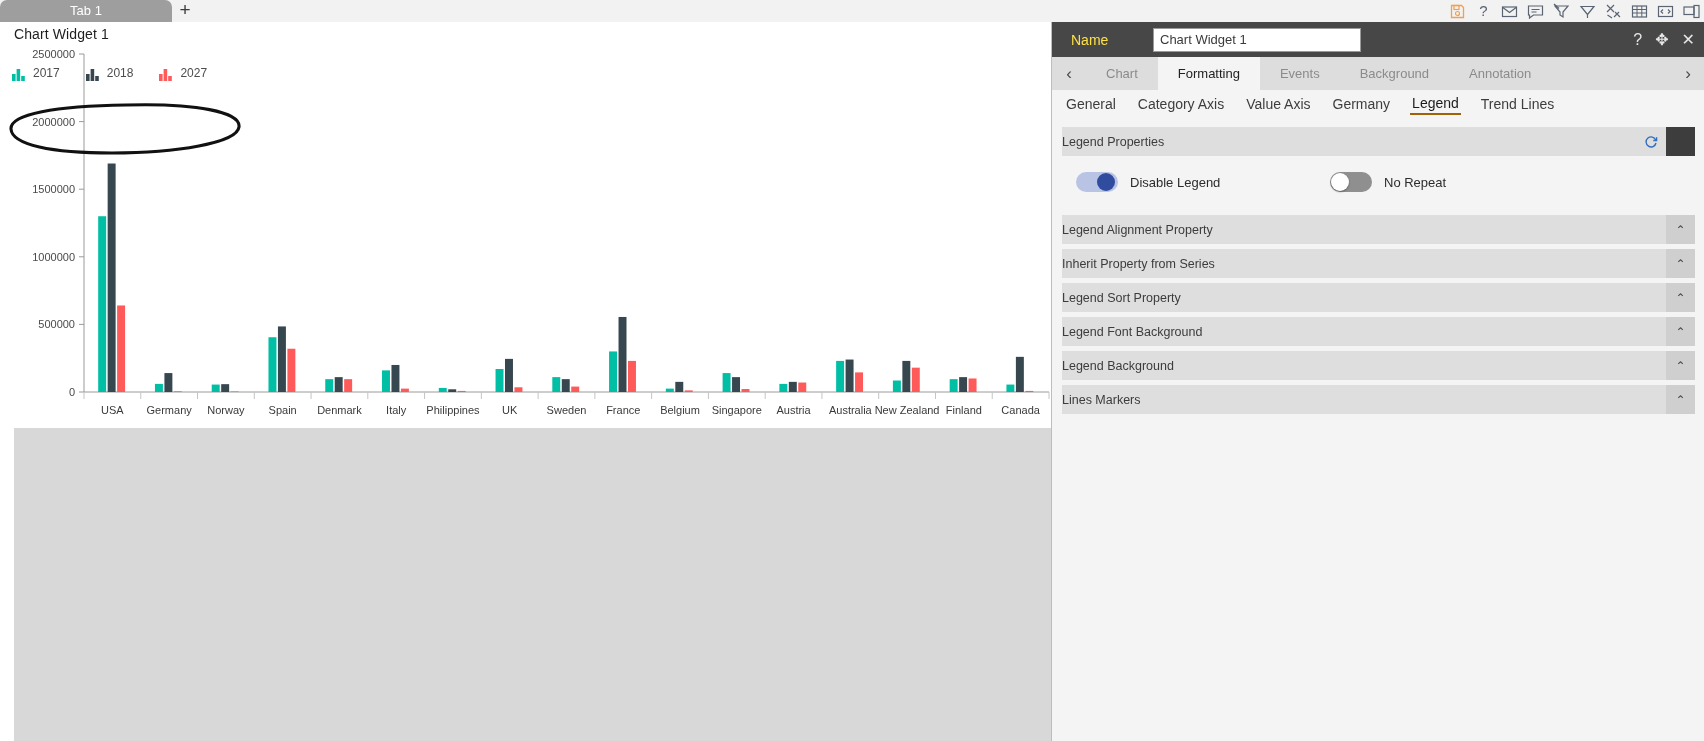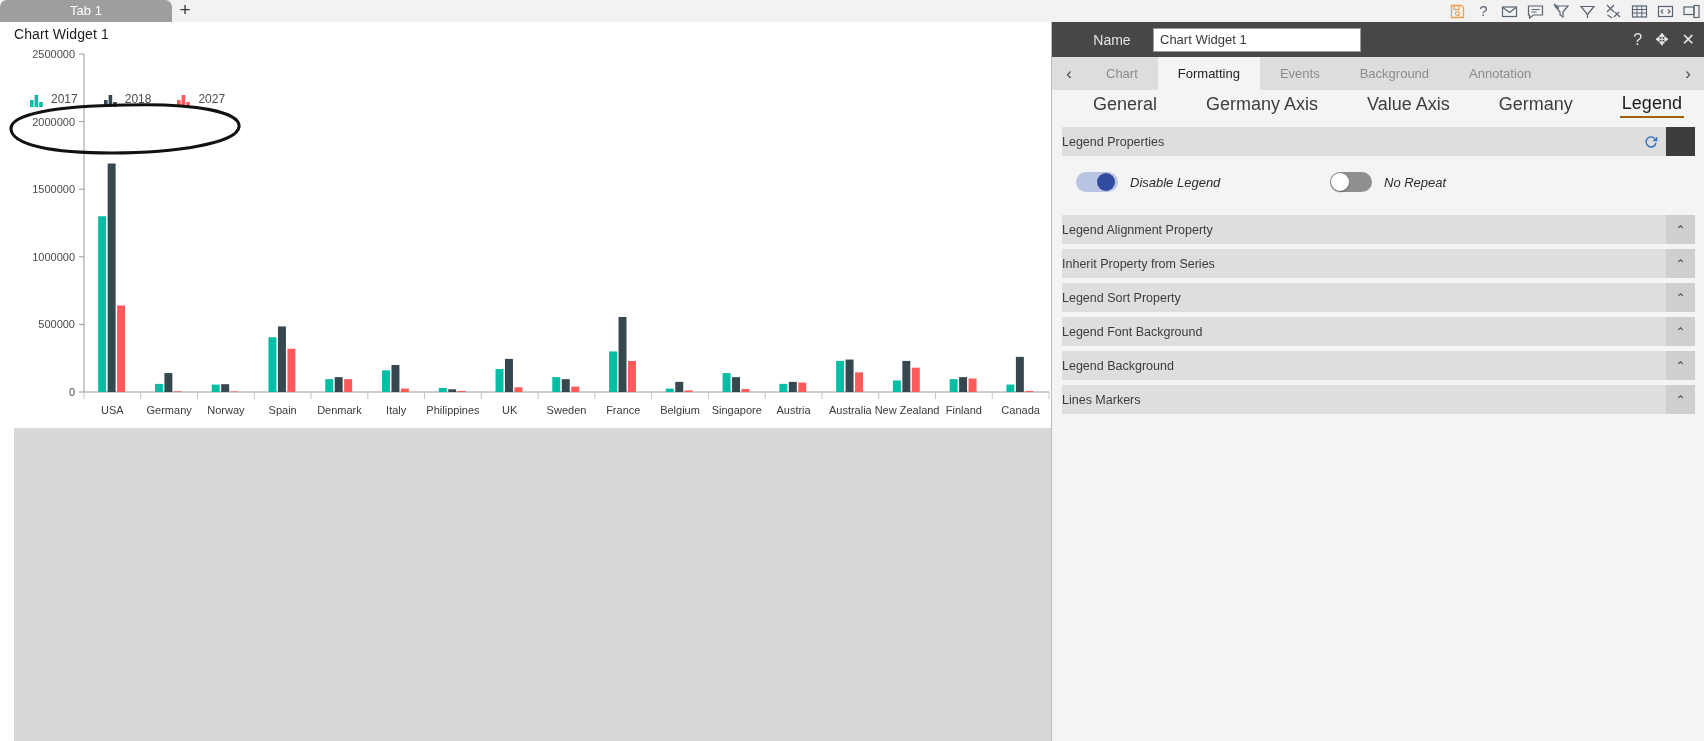--- a/index.html
+++ b/index.html
@@ -76,7 +76,7 @@
     background: #474747; display: flex; align-items: center;
   }
   .panel-head-label {
-    color: #e5e5e5; font-size: 14px; margin-left: 19px; width: 82px; text-align: center;
+    color: #fde047; font-size: 14px; margin-left: 19px; width: 82px;
   }
   .name-input {
     width: 208px; height: 24px; background: #ffffff; border: 1px solid #9a9a9a;

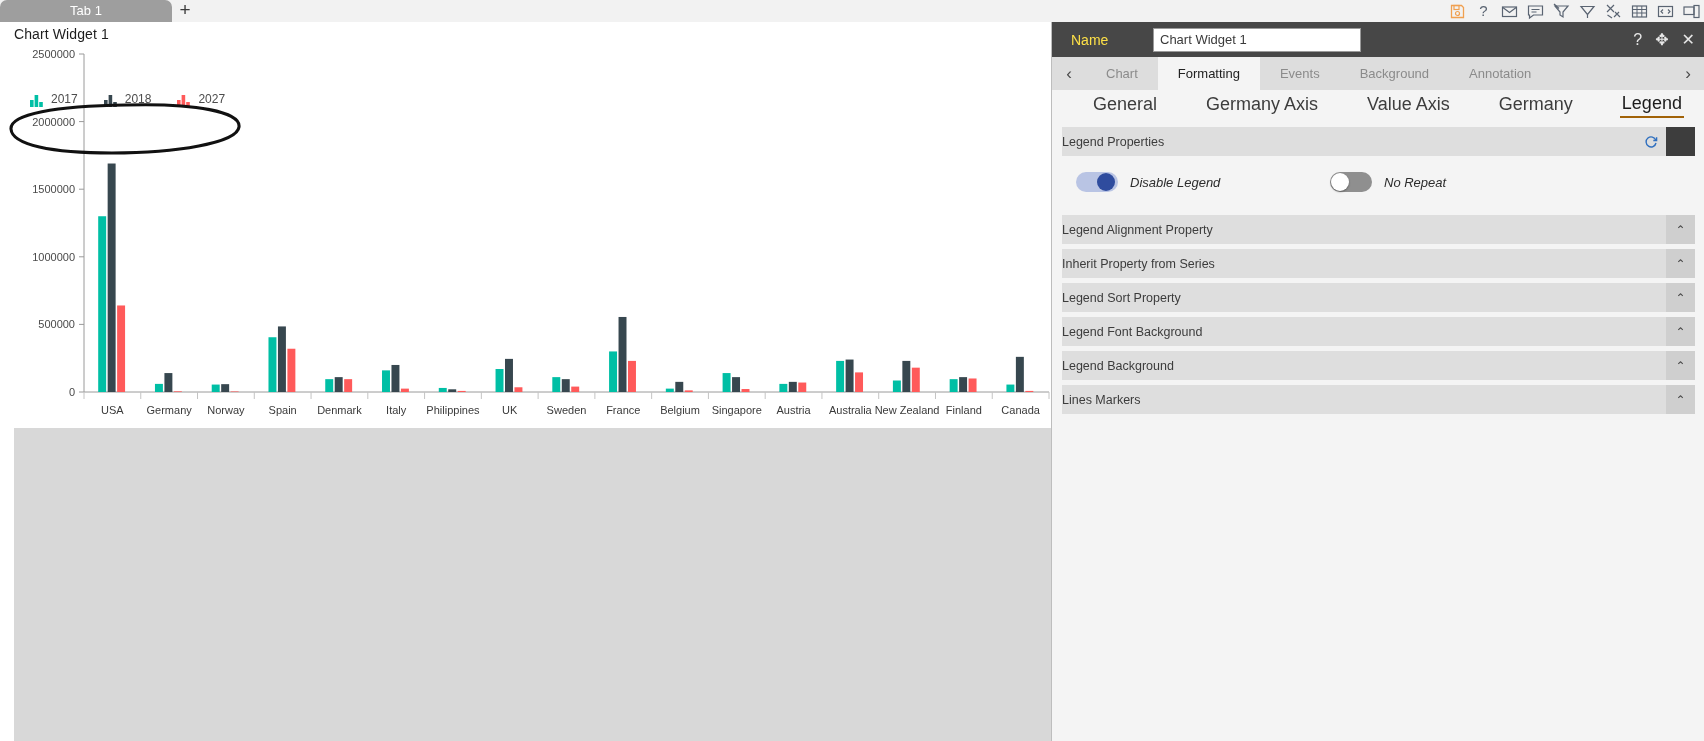--- a/index.html
+++ b/index.html
@@ -220,7 +220,7 @@
 
   <div class="chart-canvas">
 
-    <div class="legend" style="position:absolute;left:30px;top:20px;margin-top:26px;">
+    <div class="legend" style="position:absolute;left:12px;top:20px;">
       <div class="legend-item">
         <span class="legend-mark">
           <svg width="15" height="13" viewBox="0 0 15 13">

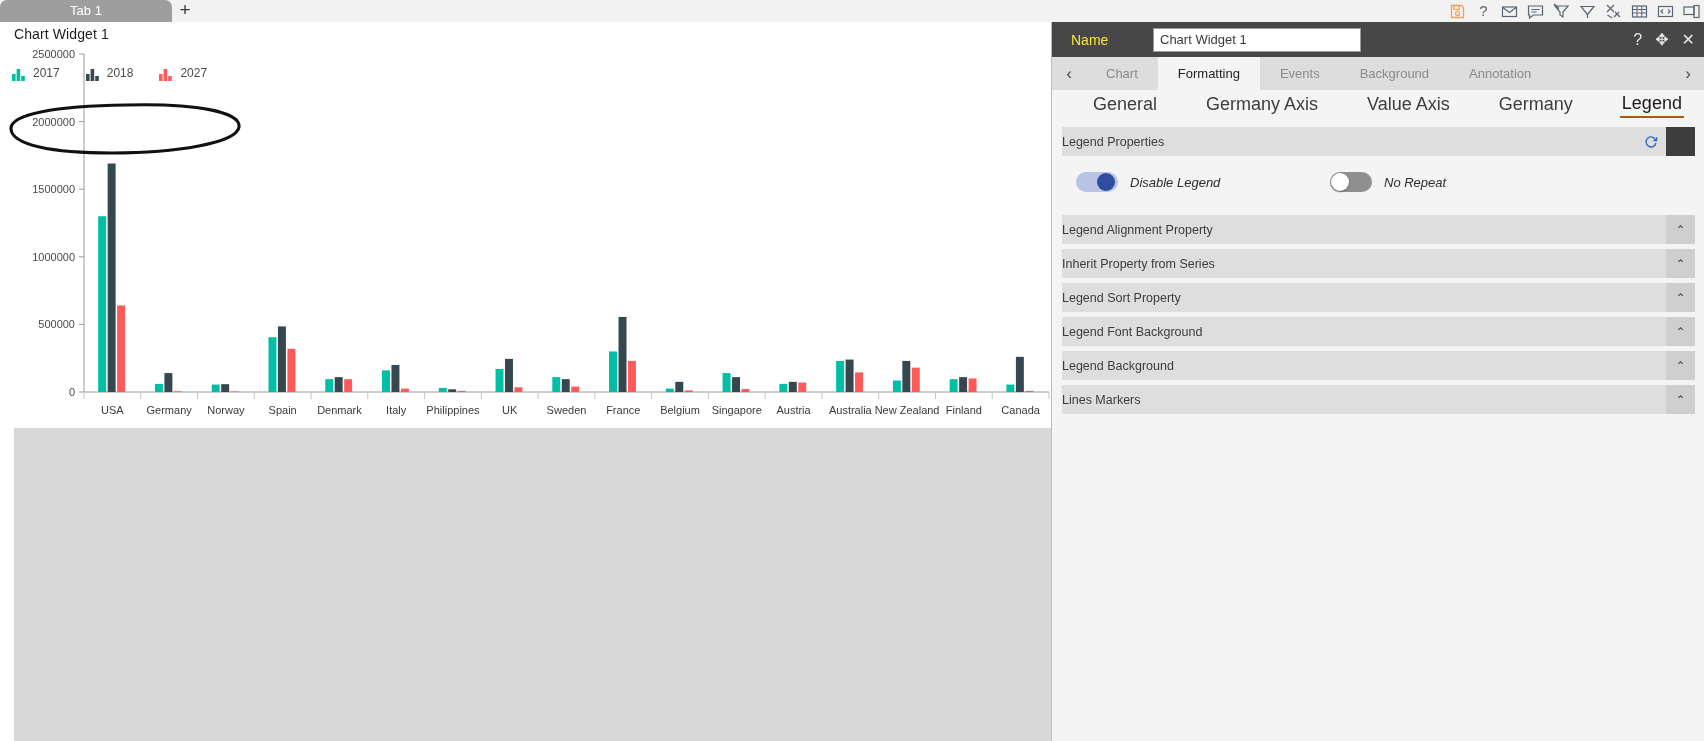--- a/index.html
+++ b/index.html
@@ -107,7 +107,7 @@
     position: absolute; left: 0; top: 68px; width: 653px; height: 28px;
     background: #f4f4f4; display: flex; align-items: center; padding-left: 12px; gap: 18px;
   }
-  .subtab { font-size: 18px; color: #3d3d3d; cursor: default; padding: 2px 2px; white-space: nowrap; margin-left: 27px; }
+  .subtab { font-size: 14px; color: #3d3d3d; cursor: default; padding: 2px 2px; white-space: nowrap; }
   .subtab.active { color: #1b1b1b; border-bottom: 2px solid #a16207; }
 
   .panel-body {

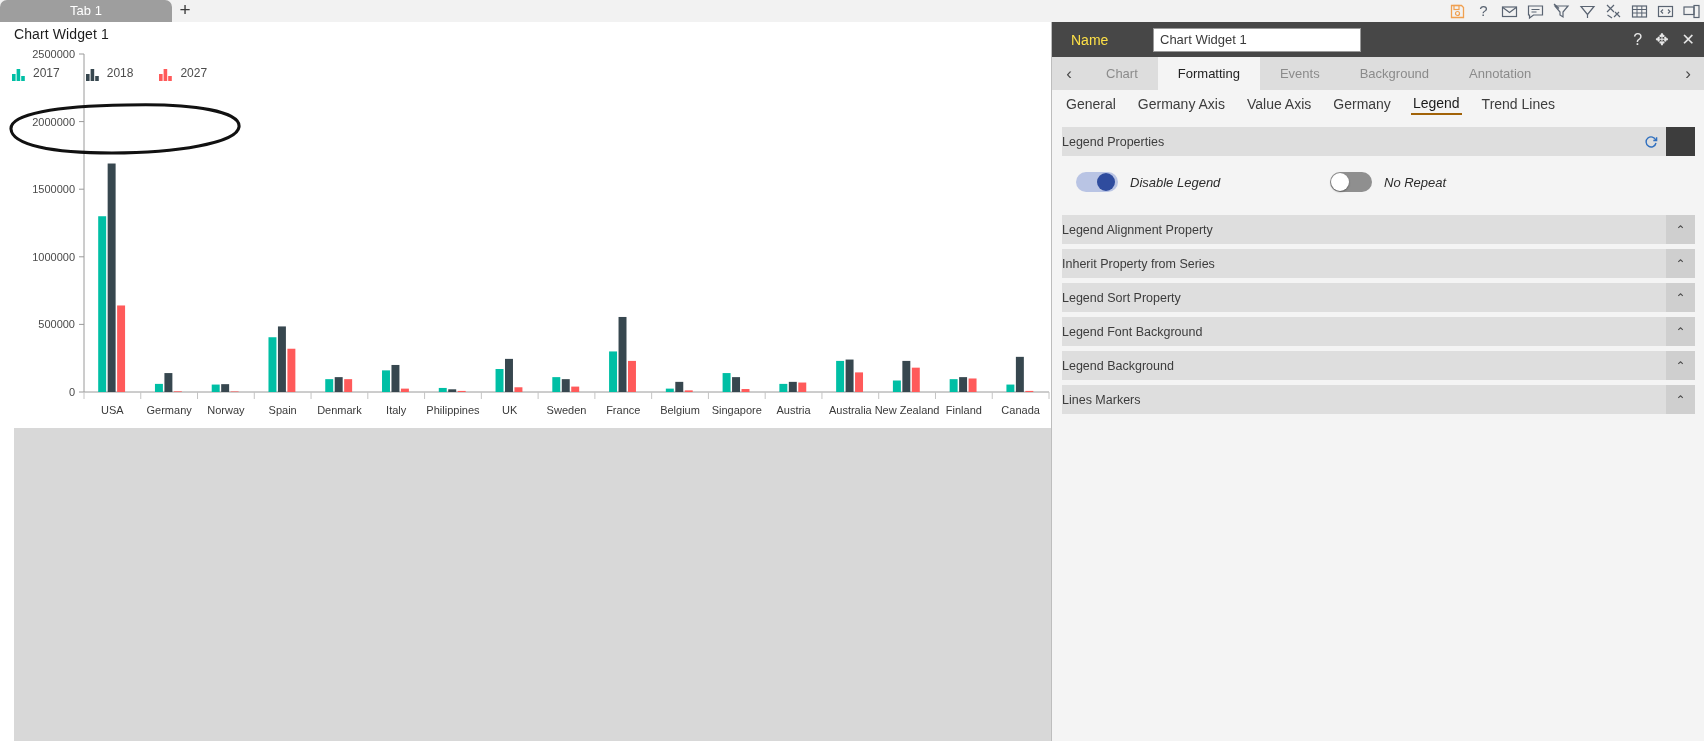--- a/index.html
+++ b/index.html
@@ -387,7 +387,7 @@
 
     <div class="subtabrow">
       <div class="subtab">General</div>
-      <div class="subtab">Germany Axis</div>
+      <div class="subtab">Category Axis</div>
       <div class="subtab">Value Axis</div>
       <div class="subtab">Germany</div>
       <div class="subtab active">Legend</div>

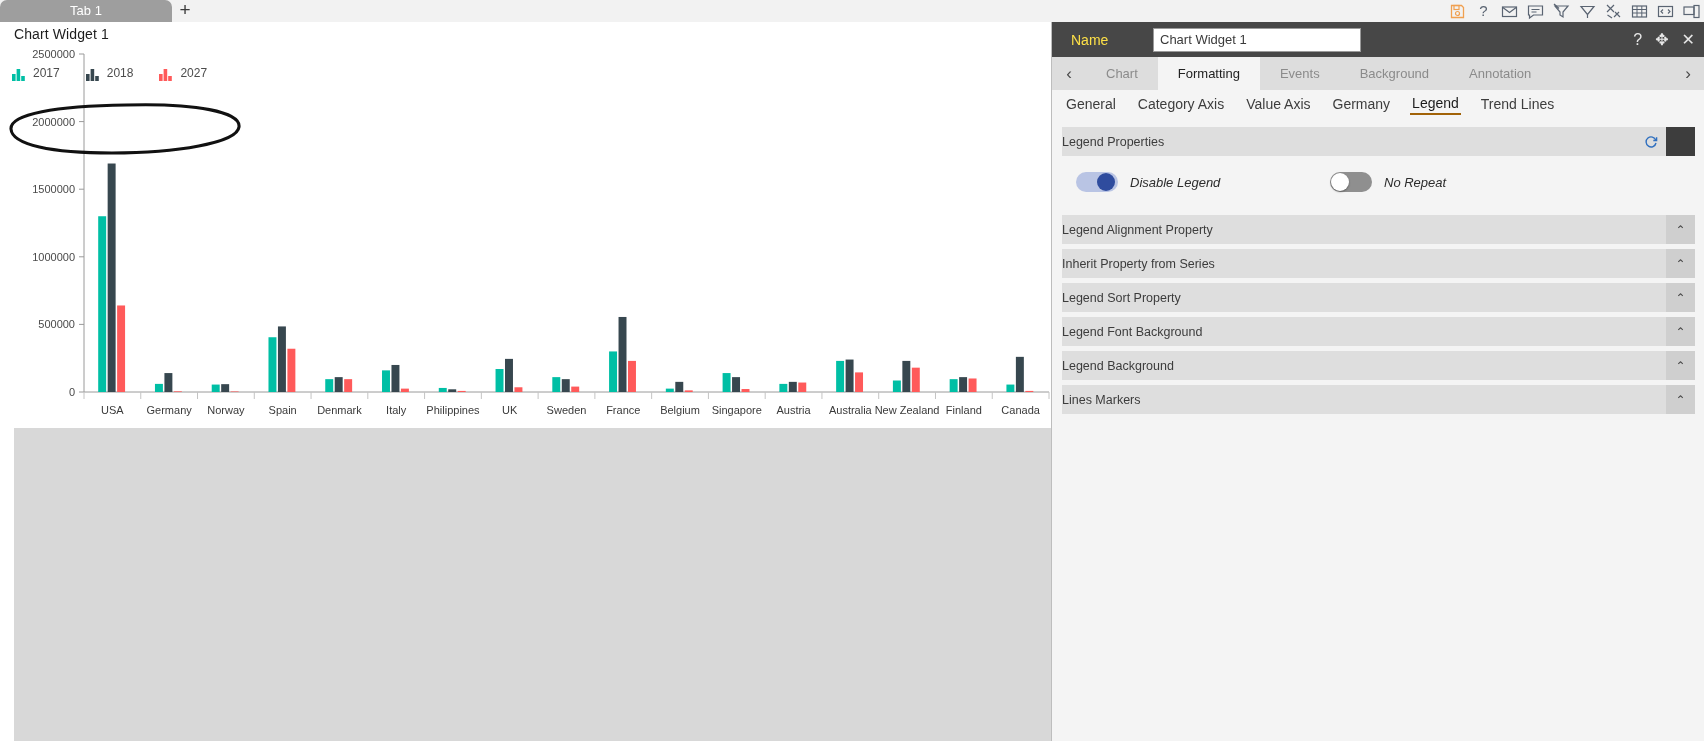--- a/index.html
+++ b/index.html
@@ -128,7 +128,7 @@
     width: 29px; height: 29px; background: #cfcfcf; display: flex; align-items: center; justify-content: center;
     color: #4a4a4a; font-size: 12px; cursor: default;
   }
-  .section-body { background: #f4f4f4; padding: 16px 0 18px 0; display: flex; align-items: center; font-style: italic; }
+  .section-body { background: #f4f4f4; padding: 16px 0 18px 0; display: flex; align-items: center; }
 
   .toggle-group { display: flex; align-items: center; gap: 12px; }
   .toggle-group.first { margin-left: 14px; width: 254px; }

